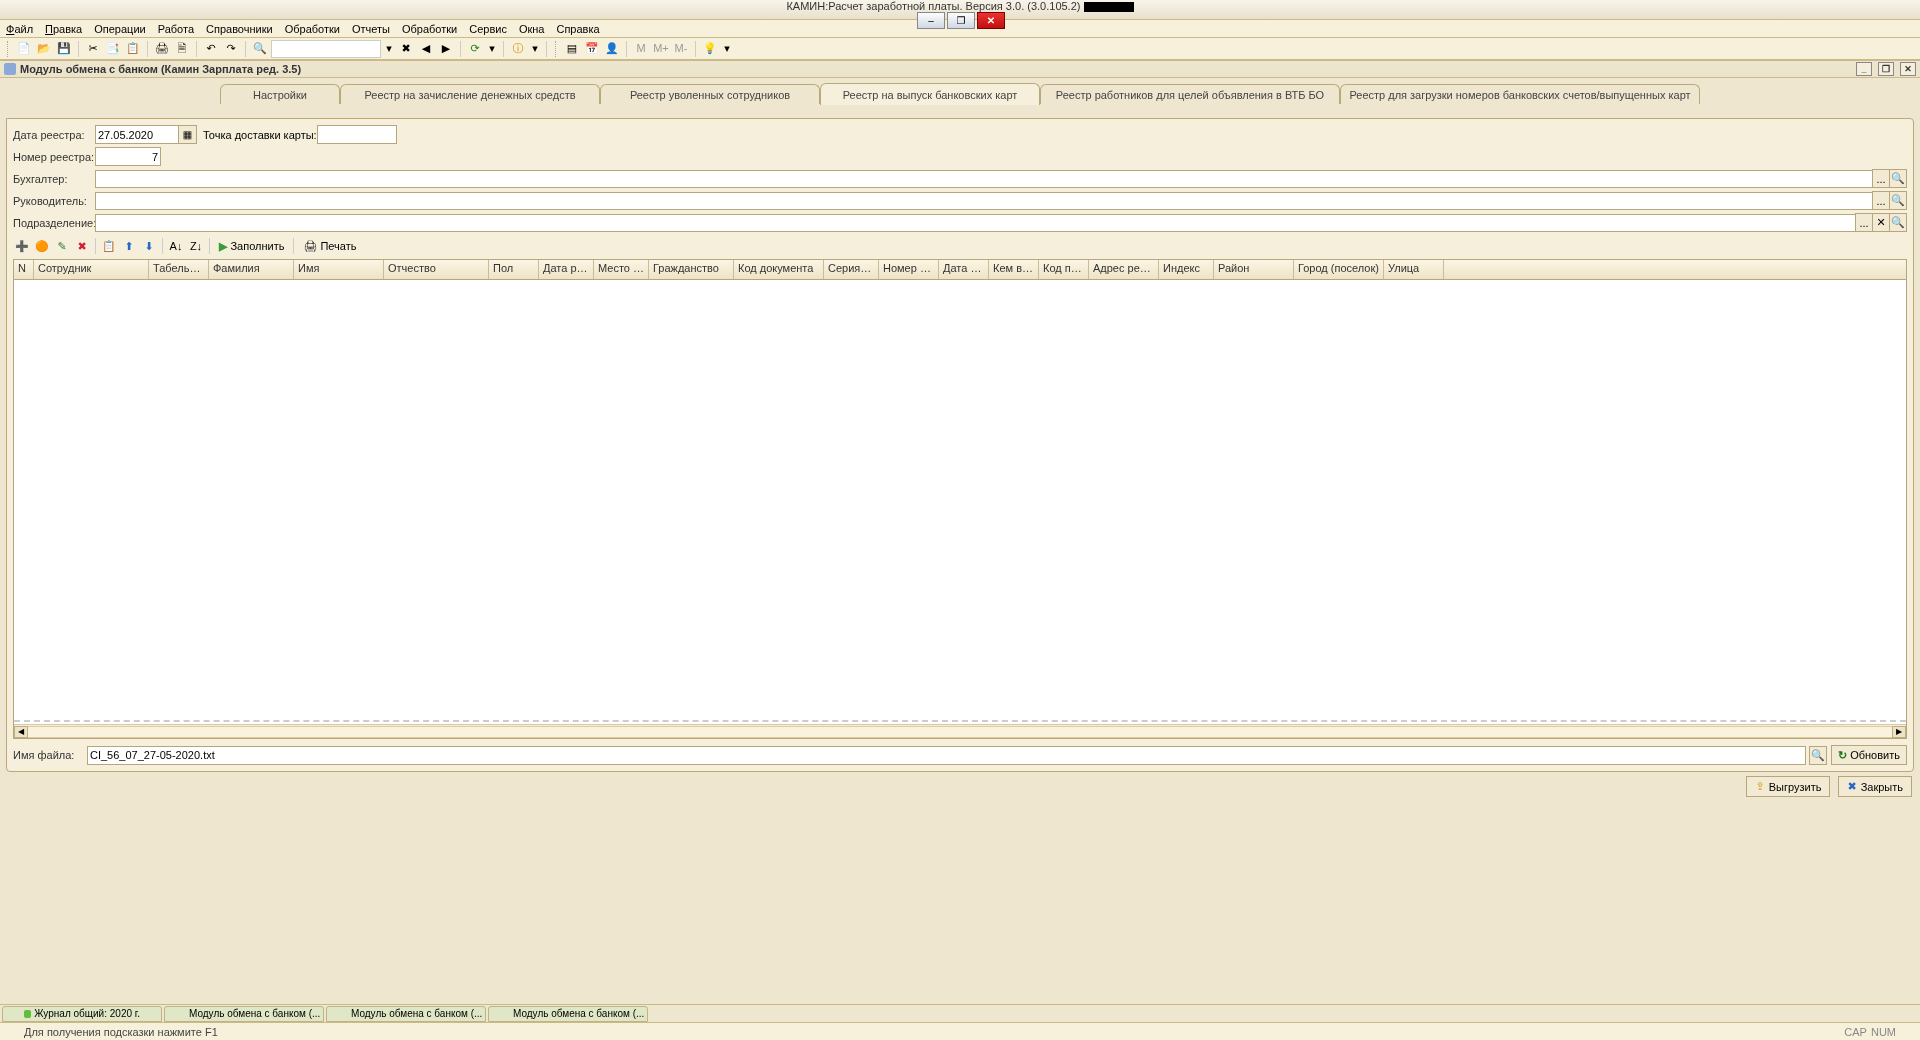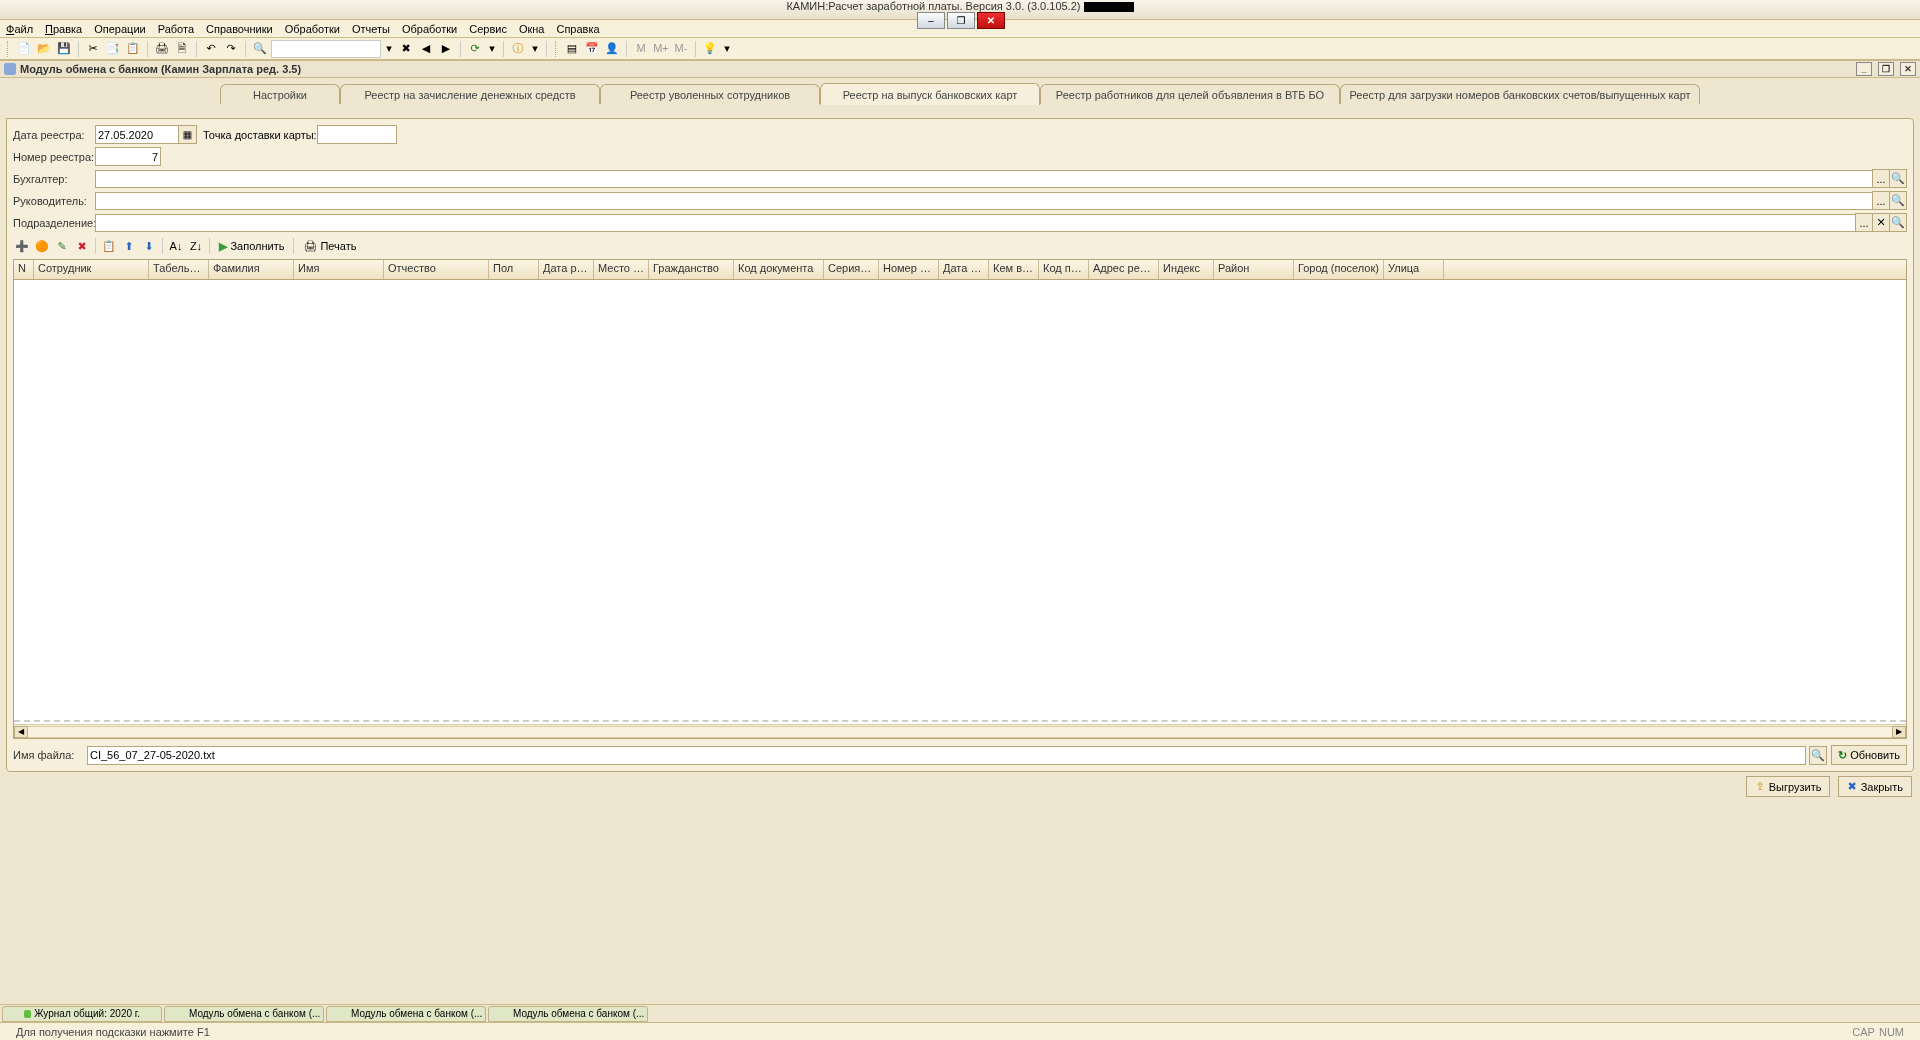--- a/index.html
+++ b/index.html
@@ -88,7 +88,7 @@
 .mdi-tab.blue-dot::before{content:"";width:8px;height:8px;background:#6aa6e8;border-radius:2px;}
 
 
-.statusbar{height:18px;background:#f7f0db;border-top:1px solid #cbb98a;display:flex;align-items:center;padding:0 16px;color:#444;text-align:right;}
+.statusbar{height:18px;background:#f7f0db;border-top:1px solid #cbb98a;display:flex;align-items:center;padding:0 24px;color:#444;text-align:right;}
 .statusbar .sp{flex:1;}
 .statusbar .ind{margin-left:4px;color:#888;}
 

